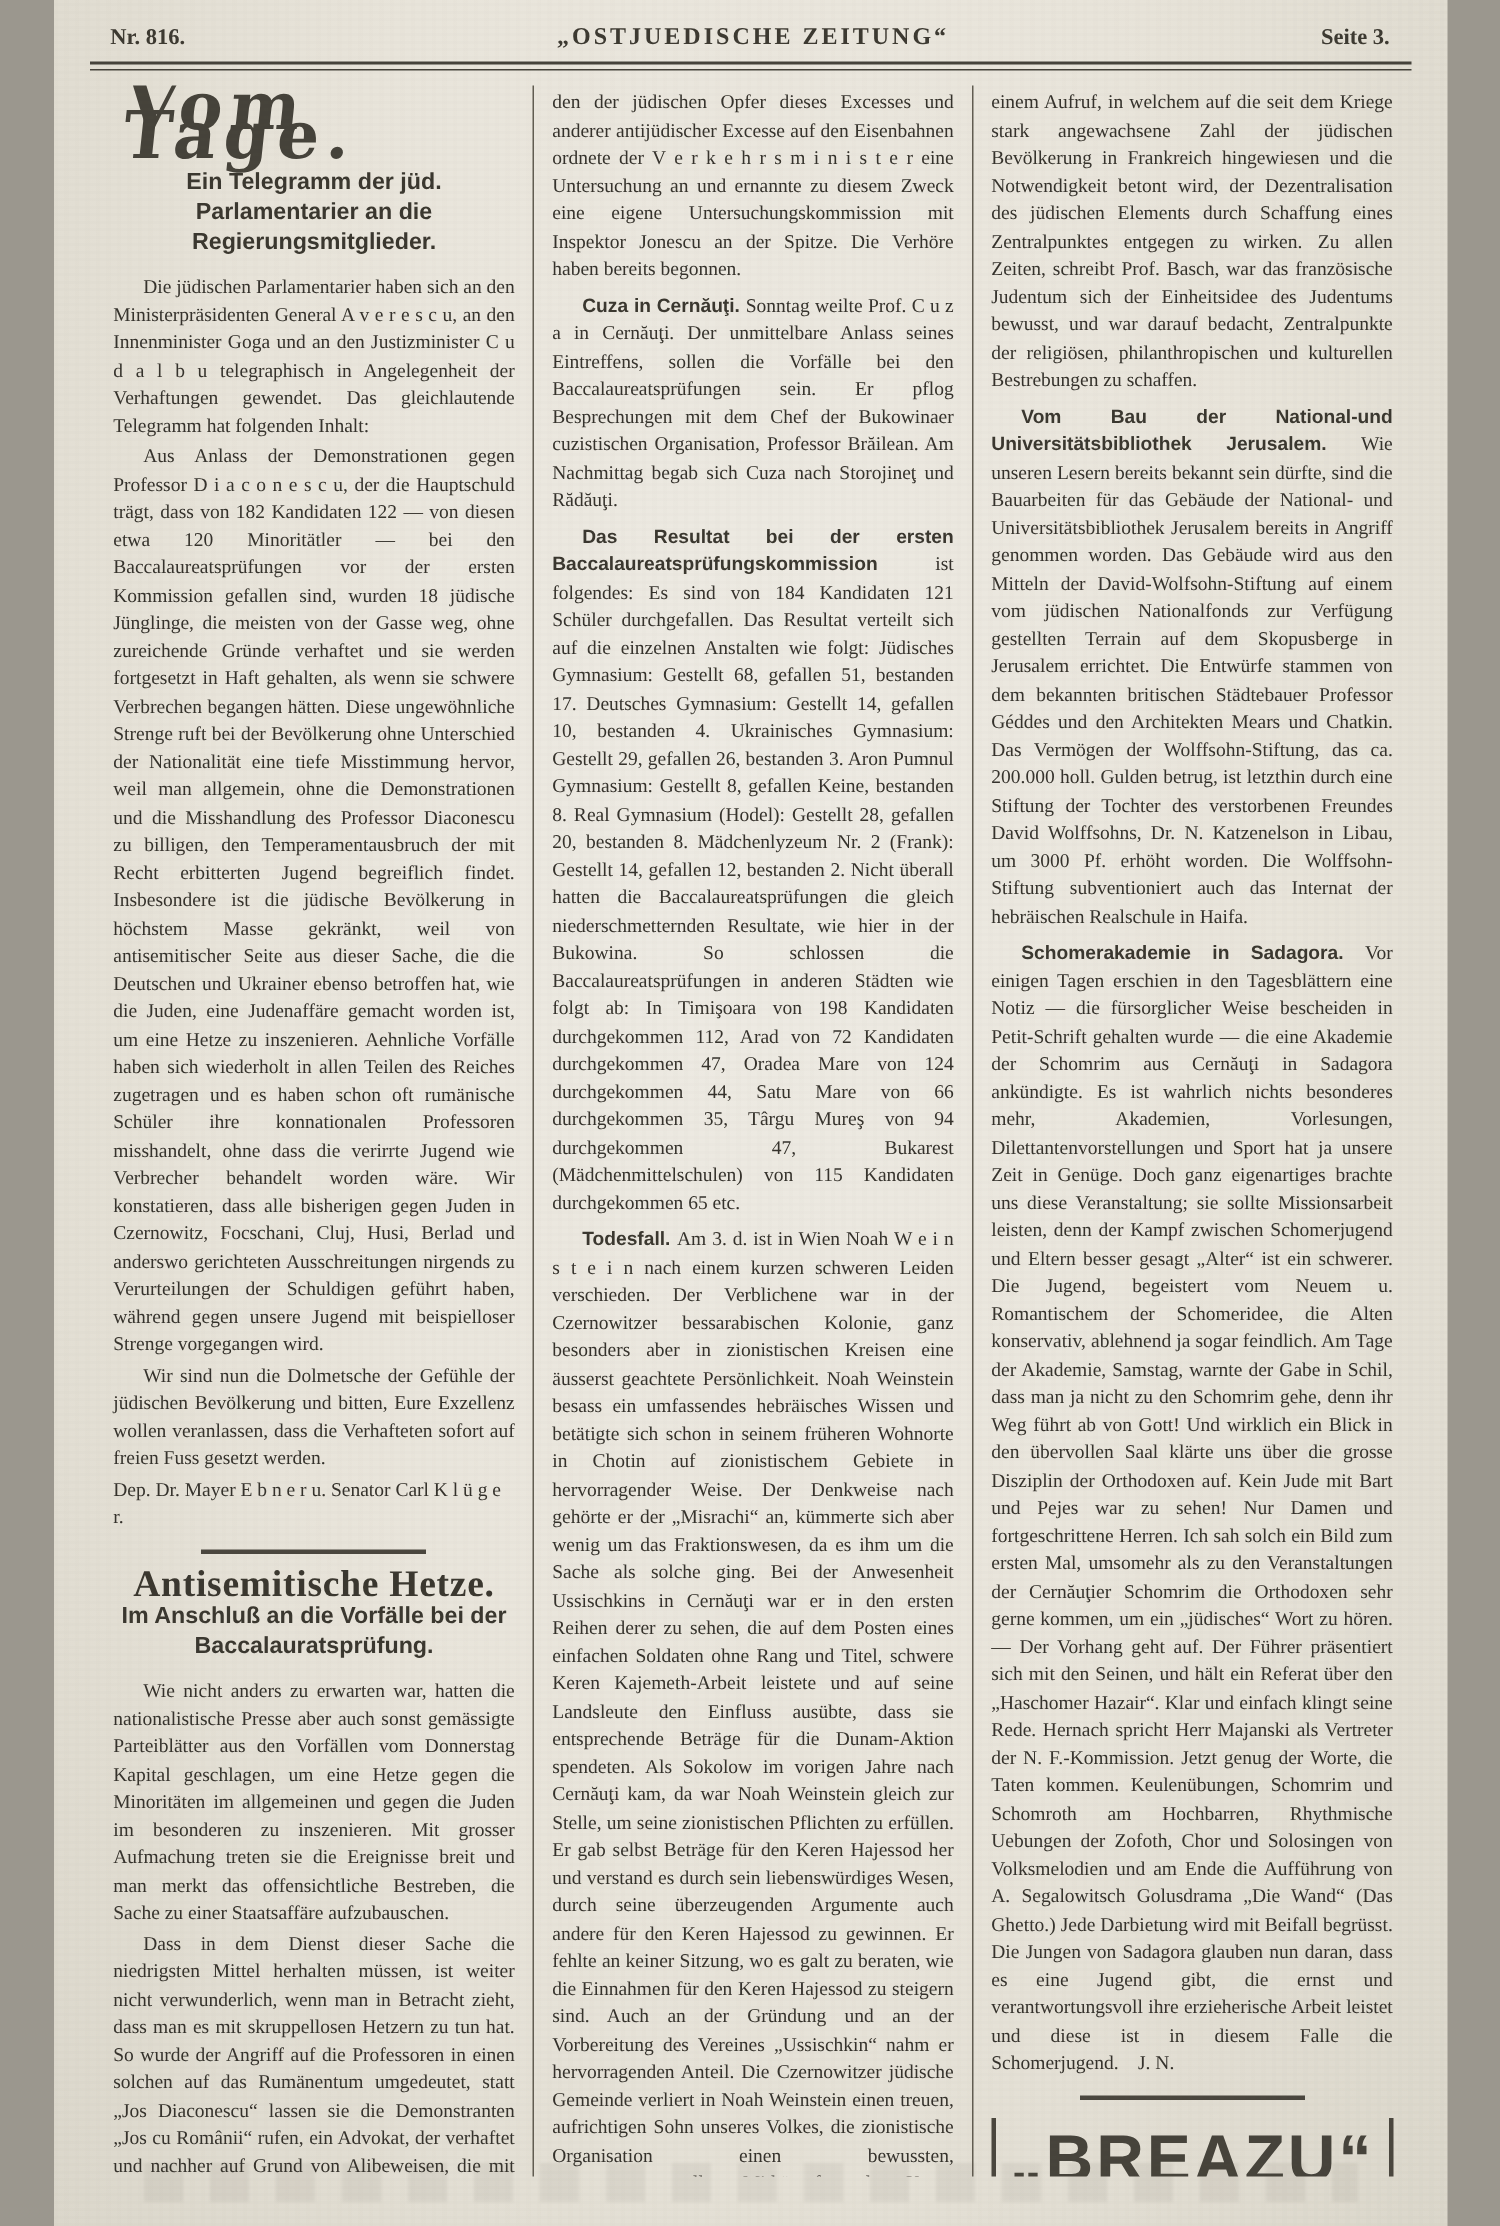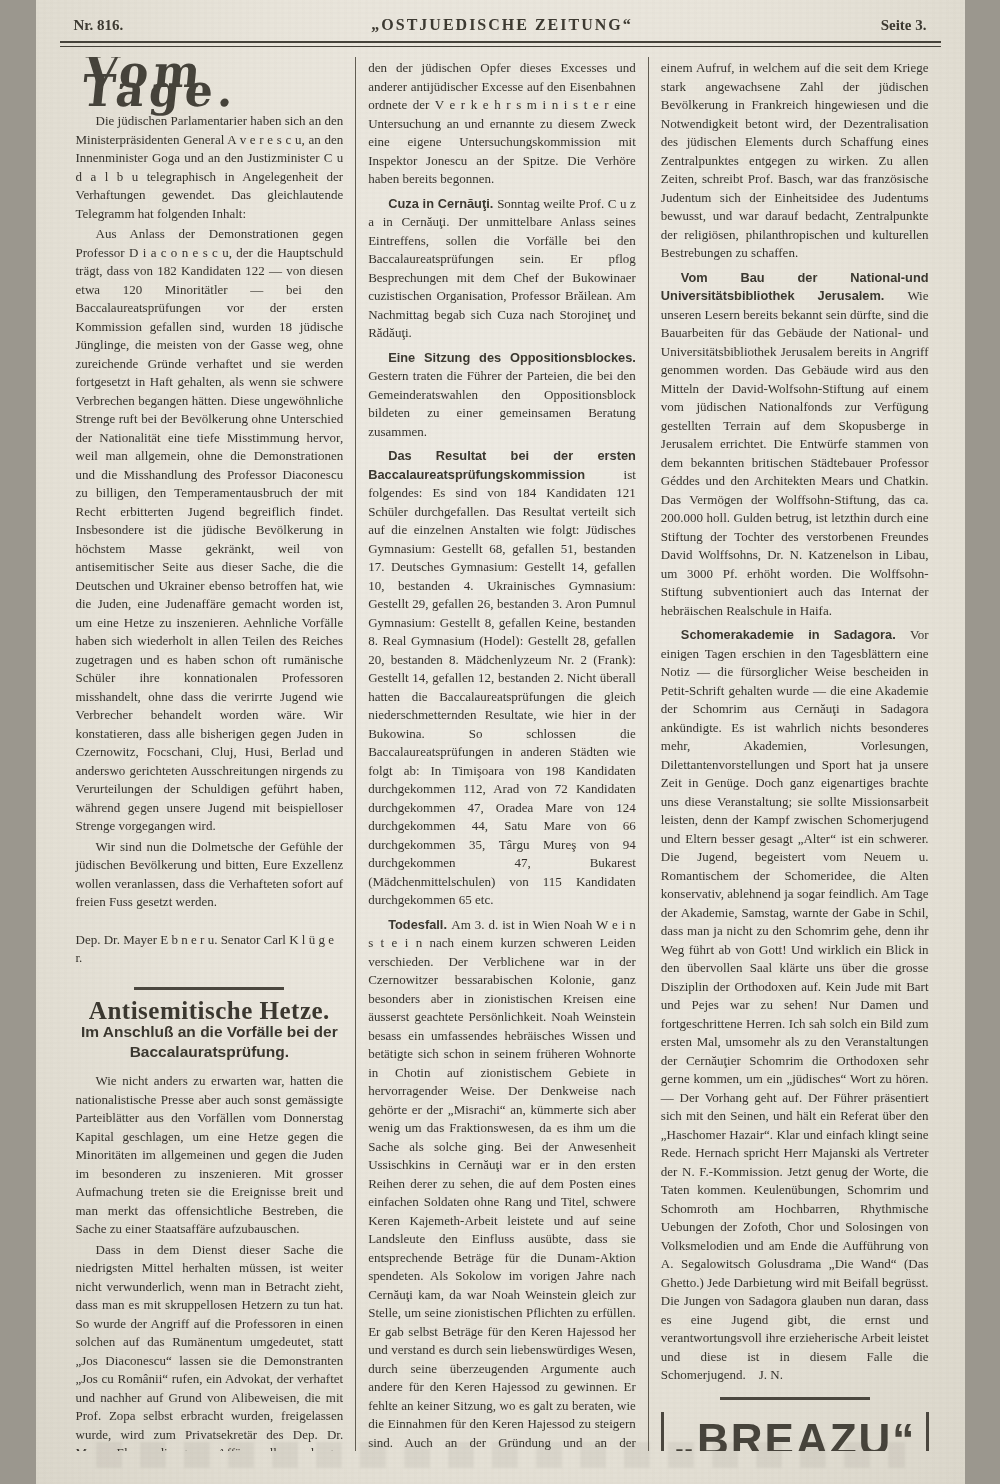--- a/index.html
+++ b/index.html
@@ -56,6 +56,7 @@
   <div class="columns">
     <div class="col">
         <div class="display">Vom Tage.</div>
+        <p class="subhead">Ein Telegramm der jüd. Parlamentarier an die Regierungsmitglieder.</p>
         <p class="para">Die jüdischen Parlamentarier haben sich an den Ministerpräsidenten General A v e r e s c u, an den Innenminister Goga und an den Justizminister C u d a l b u telegraphisch in Angelegenheit der Verhaftungen gewendet. Das gleichlautende Telegramm hat folgenden Inhalt:</p>
         <p class="para">Aus Anlass der Demonstrationen gegen Professor D i a c o n e s c u, der die Hauptschuld trägt, dass von 182 Kandidaten 122 — von diesen etwa 120 Minoritätler — bei den Baccalaureatsprüfungen vor der ersten Kommission gefallen sind, wurden 18 jüdische Jünglinge, die meisten von der Gasse weg, ohne zureichende Gründe verhaftet und sie werden fortgesetzt in Haft gehalten, als wenn sie schwere Verbrechen begangen hätten. Diese ungewöhnliche Strenge ruft bei der Bevölkerung ohne Unterschied der Nationalität eine tiefe Misstimmung hervor, weil man allgemein, ohne die Demonstrationen und die Misshandlung des Professor Diaconescu zu billigen, den Temperamentausbruch der mit Recht erbitterten Jugend begreiflich findet. Insbesondere ist die jüdische Bevölkerung in höchstem Masse gekränkt, weil von antisemitischer Seite aus dieser Sache, die die Deutschen und Ukrainer ebenso betroffen hat, wie die Juden, eine Judenaffäre gemacht worden ist, um eine Hetze zu inszenieren. Aehnliche Vorfälle haben sich wiederholt in allen Teilen des Reiches zugetragen und es haben schon oft rumänische Schüler ihre konnationalen Professoren misshandelt, ohne dass die verirrte Jugend wie Verbrecher behandelt worden wäre. Wir konstatieren, dass alle bisherigen gegen Juden in Czernowitz, Focschani, Cluj, Husi, Berlad und anderswo gerichteten Ausschreitungen nirgends zu Verurteilungen der Schuldigen geführt haben, während gegen unsere Jugend mit beispielloser Strenge vorgegangen wird.</p>
         <p class="para">Wir sind nun die Dolmetsche der Gefühle der jüdischen Bevölkerung und bitten, Eure Exzellenz wollen veranlassen, dass die Verhafteten sofort auf freien Fuss gesetzt werden.</p>

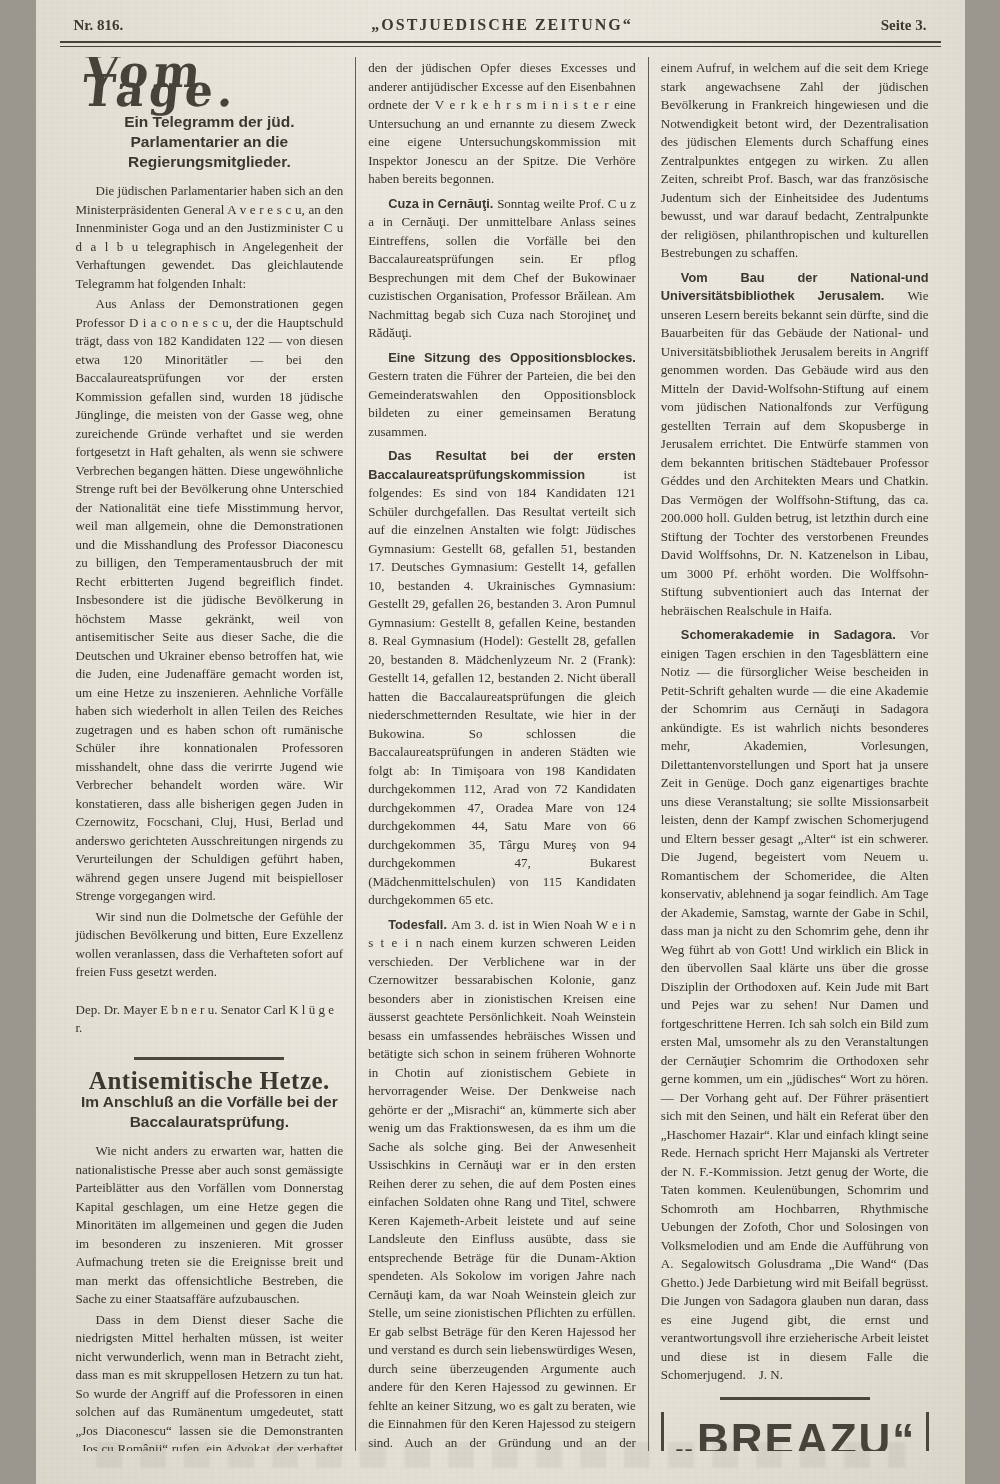--- a/index.html
+++ b/index.html
@@ -71,7 +71,6 @@
     <div class="col">
         <p class="flow">den der jüdischen Opfer dieses Excesses und anderer antijüdischer Excesse auf den Eisenbahnen ordnete der V e r k e h r s m i n i s t e r eine Untersuchung an und ernannte zu diesem Zweck eine eigene Untersuchungskommission mit Inspektor Jonescu an der Spitze. Die Verhöre haben bereits begonnen.</p>
         <p class="para item"><span class="lead">Cuza in Cernăuţi. </span>Sonntag weilte Prof. C u z a in Cernăuţi. Der unmittelbare Anlass seines Eintreffens, sollen die Vorfälle bei den Baccalaureatsprüfungen sein. Er pflog Besprechungen mit dem Chef der Bukowinaer cuzistischen Organisation, Professor Brăilean. Am Nachmittag begab sich Cuza nach Storojineţ und Rădăuţi.</p>
-        <p class="para item"><span class="lead">Eine Sitzung des Oppositionsblockes. </span>Gestern traten die Führer der Parteien, die bei den Gemeinderatswahlen den Oppositionsblock bildeten zu einer gemeinsamen Beratung zusammen.</p>
         <p class="para item"><span class="lead">Das Resultat bei der ersten Baccalaureatsprüfungskommission </span>ist folgendes: Es sind von 184 Kandidaten 121 Schüler durchgefallen. Das Resultat verteilt sich auf die einzelnen Anstalten wie folgt: Jüdisches Gymnasium: Gestellt 68, gefallen 51, bestanden 17. Deutsches Gymnasium: Gestellt 14, gefallen 10, bestanden 4. Ukrainisches Gymnasium: Gestellt 29, gefallen 26, bestanden 3. Aron Pumnul Gymnasium: Gestellt 8, gefallen Keine, bestanden 8. Real Gymnasium (Hodel): Gestellt 28, gefallen 20, bestanden 8. Mädchenlyzeum Nr. 2 (Frank): Gestellt 14, gefallen 12, bestanden 2. Nicht überall hatten die Baccalaureatsprüfungen die gleich niederschmetternden Resultate, wie hier in der Bukowina. So schlossen die Baccalaureatsprüfungen in anderen Städten wie folgt ab: In Timişoara von 198 Kandidaten durchgekommen 112, Arad von 72 Kandidaten durchgekommen 47, Oradea Mare von 124 durchgekommen 44, Satu Mare von 66 durchgekommen 35, Târgu Mureş von 94 durchgekommen 47, Bukarest (Mädchenmittelschulen) von 115 Kandidaten durchgekommen 65 etc.</p>
         <p class="para item"><span class="lead">Todesfall. </span>Am 3. d. ist in Wien Noah W e i n s t e i n nach einem kurzen schweren Leiden verschieden. Der Verblichene war in der Czernowitzer bessarabischen Kolonie, ganz besonders aber in zionistischen Kreisen eine äusserst geachtete Persönlichkeit. Noah Weinstein besass ein umfassendes hebräisches Wissen und betätigte sich schon in seinem früheren Wohnorte in Chotin auf zionistischem Gebiete in hervorragender Weise. Der Denkweise nach gehörte er der „Misrachi“ an, kümmerte sich aber wenig um das Fraktionswesen, da es ihm um die Sache als solche ging. Bei der Anwesenheit Ussischkins in Cernăuţi war er in den ersten Reihen derer zu sehen, die auf dem Posten eines einfachen Soldaten ohne Rang und Titel, schwere Keren Kajemeth-Arbeit leistete und auf seine Landsleute den Einfluss ausübte, dass sie entsprechende Beträge für die Dunam-Aktion spendeten. Als Sokolow im vorigen Jahre nach Cernăuţi kam, da war Noah Weinstein gleich zur Stelle, um seine zionistischen Pflichten zu erfüllen. Er gab selbst Beträge für den Keren Hajessod her und verstand es durch sein liebenswürdiges Wesen, durch seine überzeugenden Argumente auch andere für den Keren Hajessod zu gewinnen. Er fehlte an keiner Sitzung, wo es galt zu beraten, wie die Einnahmen für den Keren Hajessod zu steigern sind. Auch an der Gründung und an der Vorbereitung des Vereines „Ussischkin“ nahm er hervorragenden Anteil. Die Czernowitzer jüdische Gemeinde verliert in Noah Weinstein einen treuen, aufrichtigen Sohn unseres Volkes, die zionistische Organisation einen bewussten, verantwortungsvollen Mitkämpfer, der Keren Hajessod einen Mitarbeiter, der sich seiner Aufgaben u. Pflichten bewusst war. Der verstorbene Noah Weinstein hinterlässt eine Witwe und drei noch unversorgte Kinder. Die allgemeine Teilnahme wendet sich der schwergeprüften Familie zu, ganz besonders unseren Gesinnungsgenossen Advokat Samuil M ü l l e r und Motio M ü l l e r, beide Schwäger des Verblichenen.</p>
       </div>

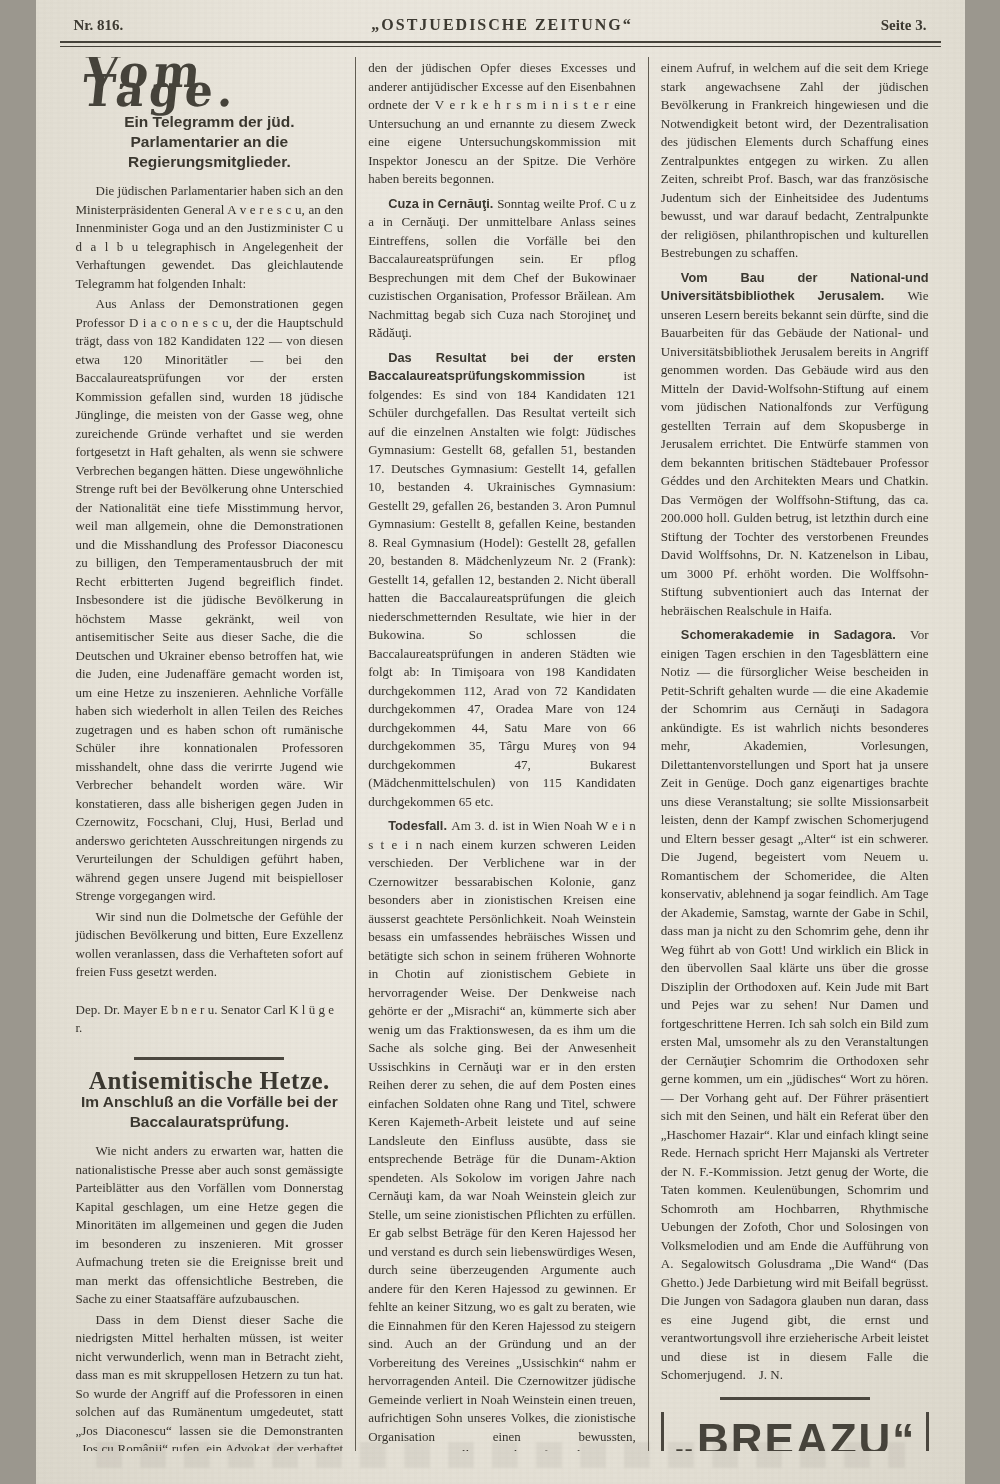--- a/index.html
+++ b/index.html
@@ -30,7 +30,7 @@
   .para{margin:0 0 2px;text-indent:20px;}
   .flow{margin:0 0 2px;text-indent:0;}
   .item{margin:6px 0 2px;text-indent:20px;}
-  .sig{margin:19px 0;text-indent:0;text-align:left;}
+  .sig{margin:2px 0;text-indent:0;text-align:left;}
   .lead{font-family:"Liberation Sans",sans-serif;font-weight:bold;font-size:12.8px;color:#3a372f;}
   .rule-div{width:150px;height:3px;background:#4a463e;margin:12px auto;}
   .ad{border-left:3px solid #4a463e;border-right:3px solid #4a463e;border-bottom:7px solid #4a463e;

